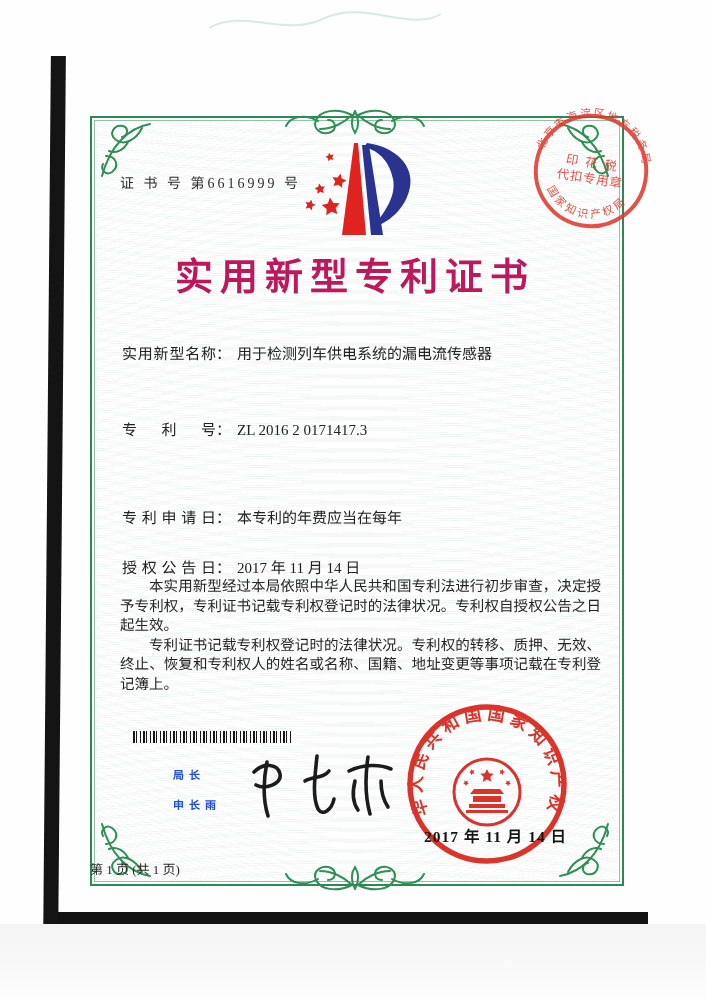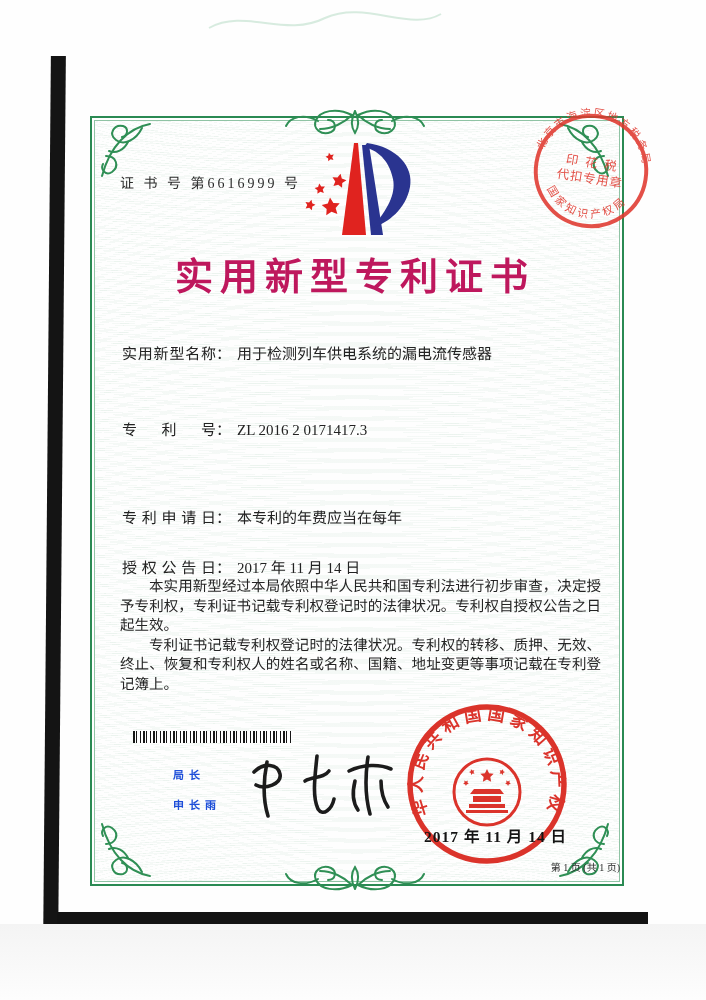--- a/index.html
+++ b/index.html
@@ -34,7 +34,7 @@
           font-weight:700;font-size:11px;letter-spacing:5px;color:#1d4ed8;margin-left:48px;}
   .seal-date{position:absolute;left:424px;top:824px;font-size:15.5px;font-weight:700;
              letter-spacing:1px;color:#141414;z-index:6;}
-  .footer{position:absolute;left:90px;top:859px;width:530px;text-align:right;font-size:10px;color:#2a2a2a;}
+  .footer{position:absolute;left:90px;top:859px;width:530px;text-align:left;font-size:13px;color:#2a2a2a;}
   svg{position:absolute;overflow:visible;}
   .green-stroke{stroke:#2f8f55;fill:none;stroke-width:2;stroke-linecap:round;}
 </style>

